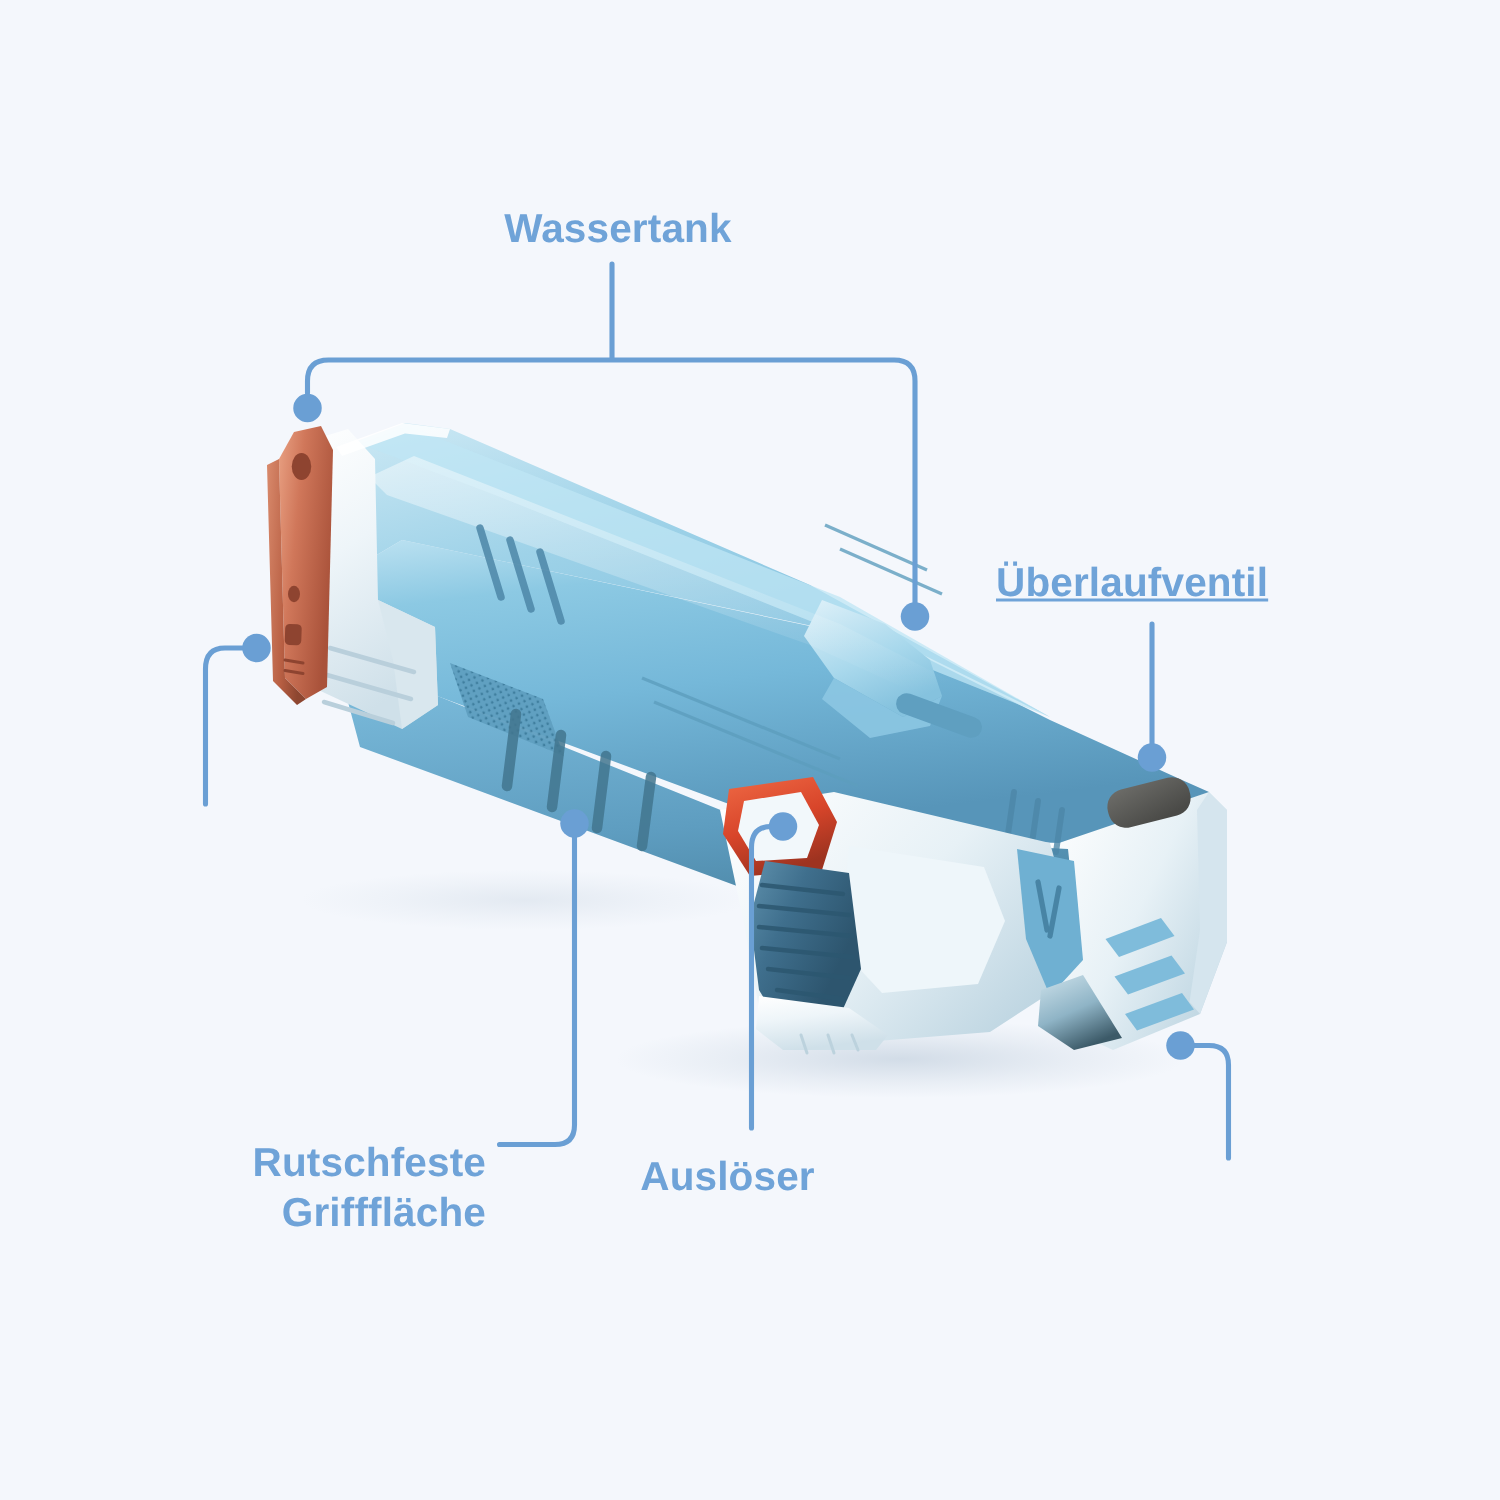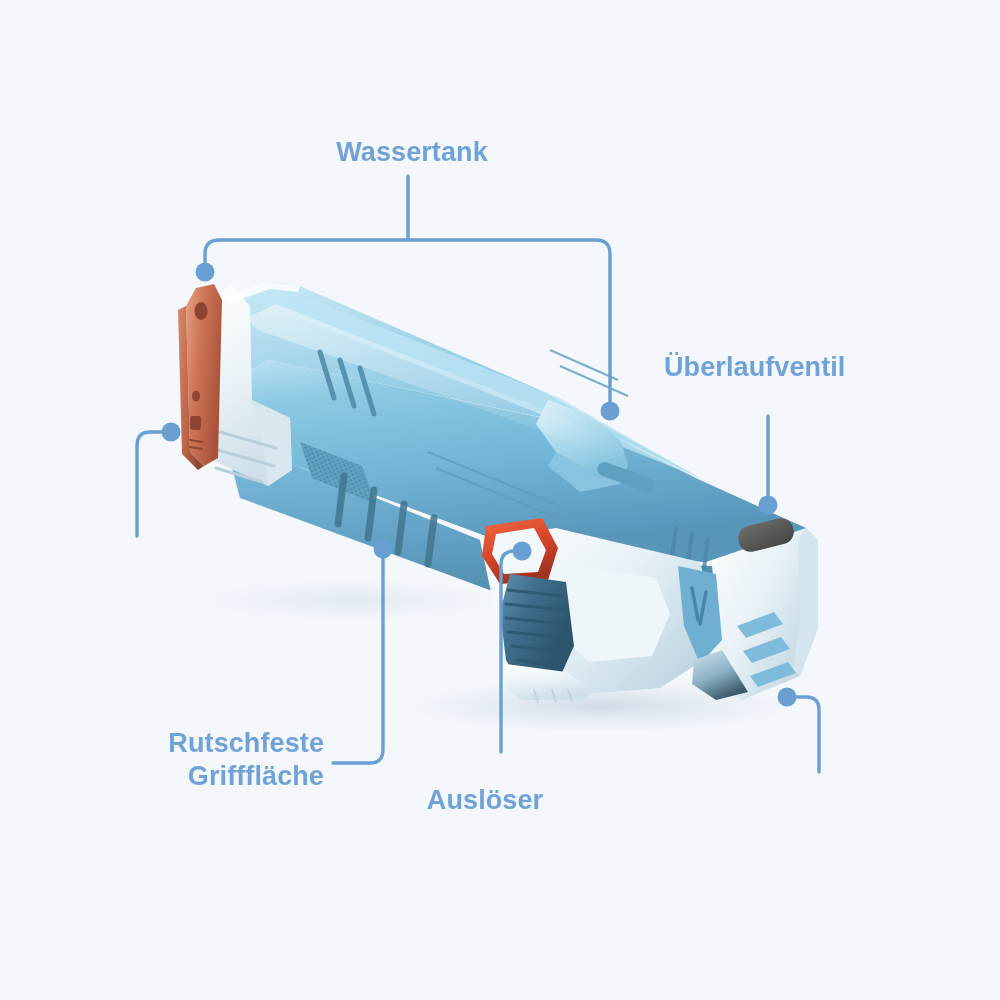--- a/index.html
+++ b/index.html
@@ -261,7 +261,7 @@
 
   <div class="label center" style="left:322px; top:136px; width:180px;">Wassertank</div>
 
-  <div class="label left" style="left:664px; top:351px; width:300px;">Überlaufventil</div>
+  <div class="label left" style="left:664px; top:372px; width:300px;text-decoration:underline;">Überlaufventil</div>
 
 
   <div class="label right" style="left:120px; top:727px; width:204px;">Rutschfeste

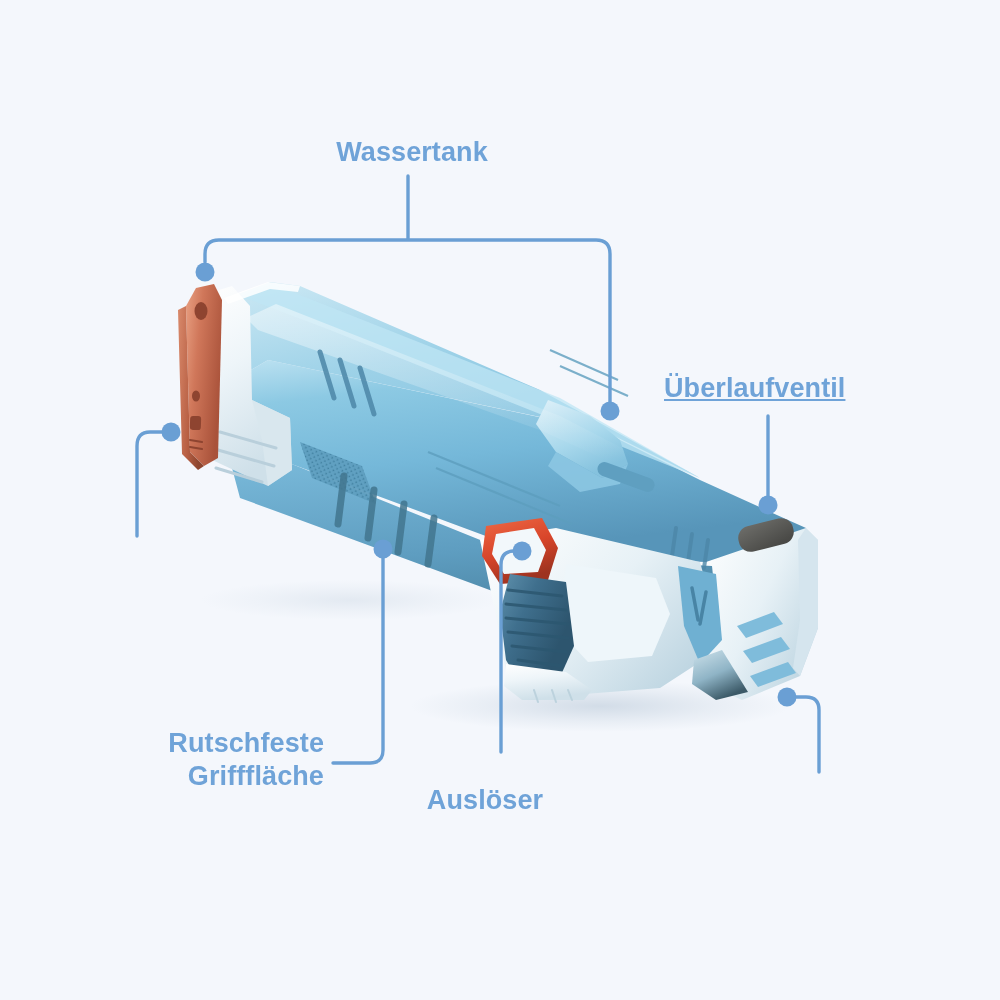--- a/index.html
+++ b/index.html
@@ -35,7 +35,7 @@
     white-space: pre;
   }
   .label.center { text-align: center; }
-  .label.right  { text-align: right; }
+  .label.right  { text-align: right; margin-top: 32px; }
   .label.left   { text-align: left; }
 </style>
 </head>

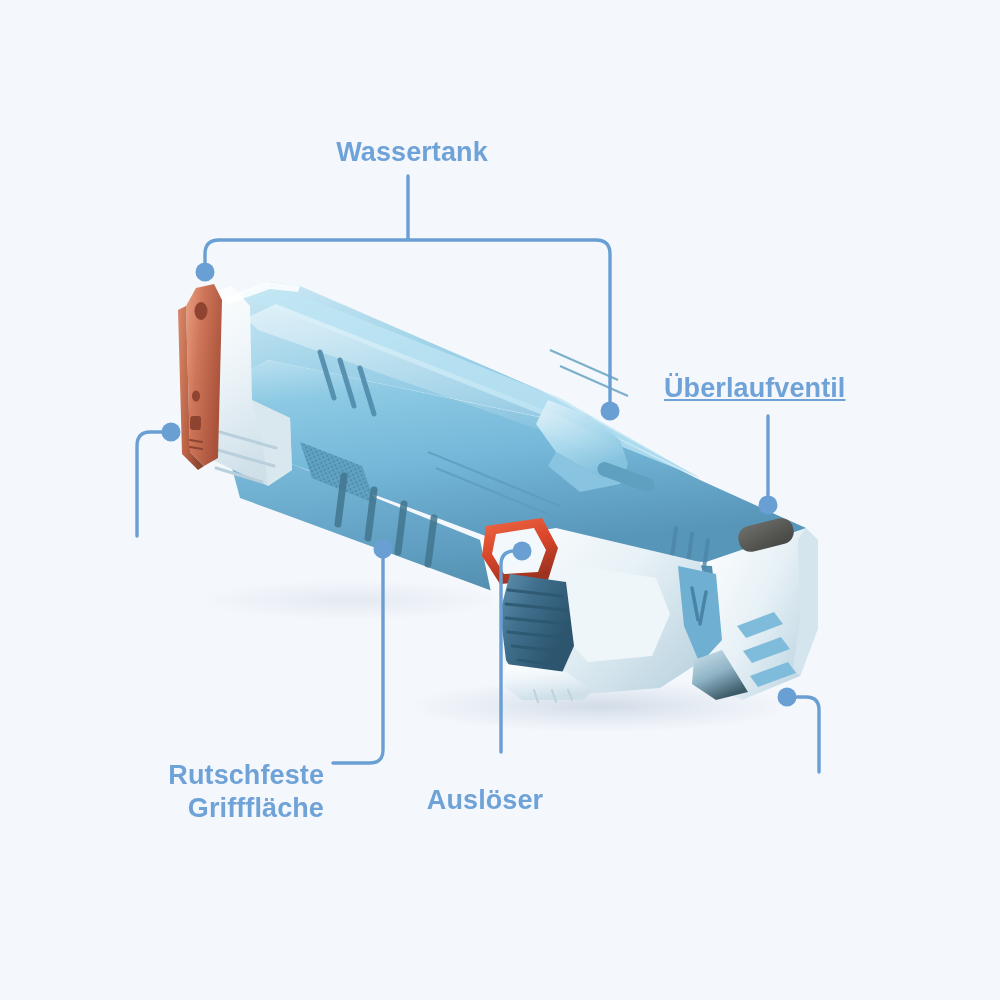--- a/index.html
+++ b/index.html
@@ -267,7 +267,7 @@
   <div class="label right" style="left:120px; top:727px; width:204px;">Rutschfeste
 Grifffläche</div>
 
-  <div class="label center" style="left:400px; top:784px; width:170px;">Auslöser</div>
+  <div class="label center" style="left:400px; top:768px; width:170px;">Auslöser</div>
 
 
 </div>

